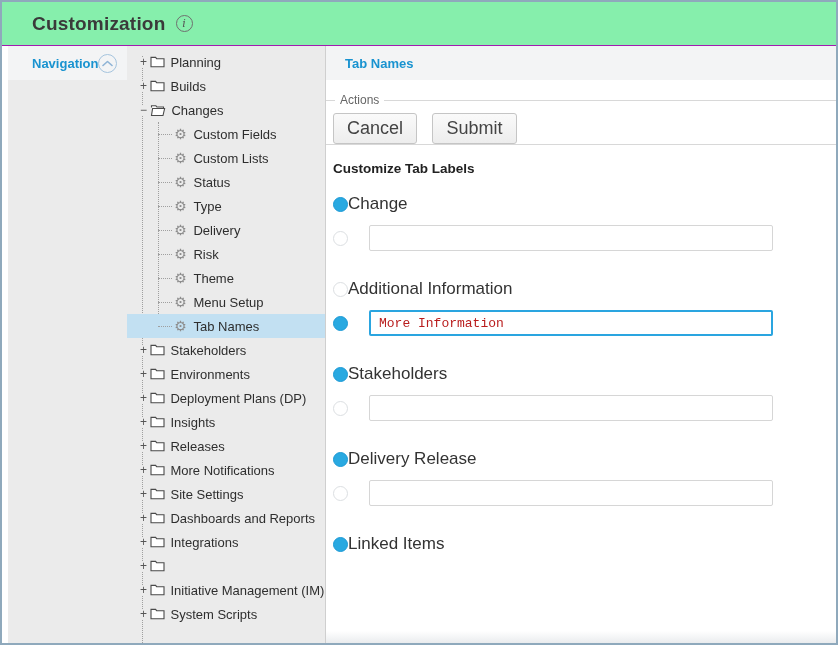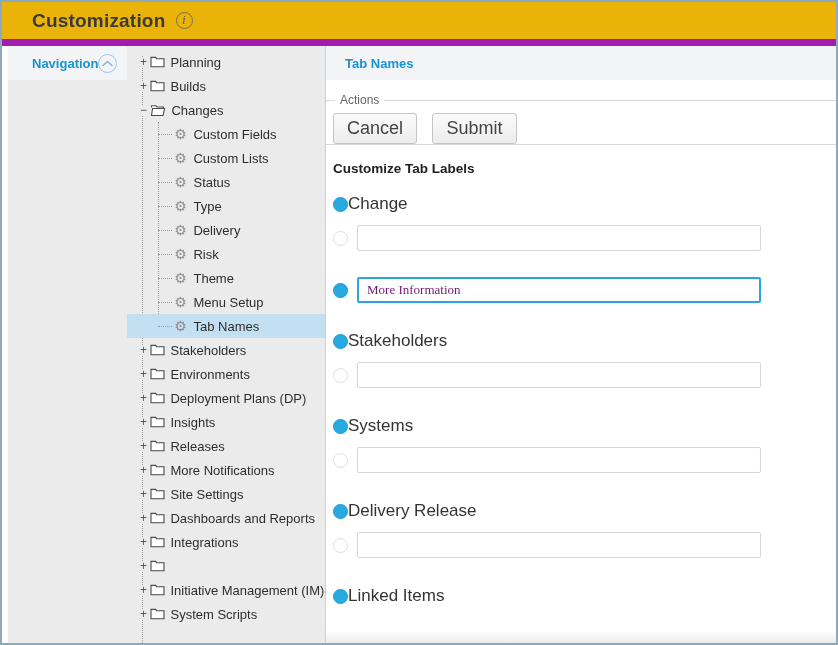--- a/index.html
+++ b/index.html
@@ -16,8 +16,8 @@
 
   
   .title-bar {
-    height:44px; background:#eab308;
-    border-bottom:7px solid #a21caf;
+    height:44px; background:#86efac;
+    border-bottom:1px solid #a21caf;
     display:flex; align-items:center;
     padding-left:30px;
   }

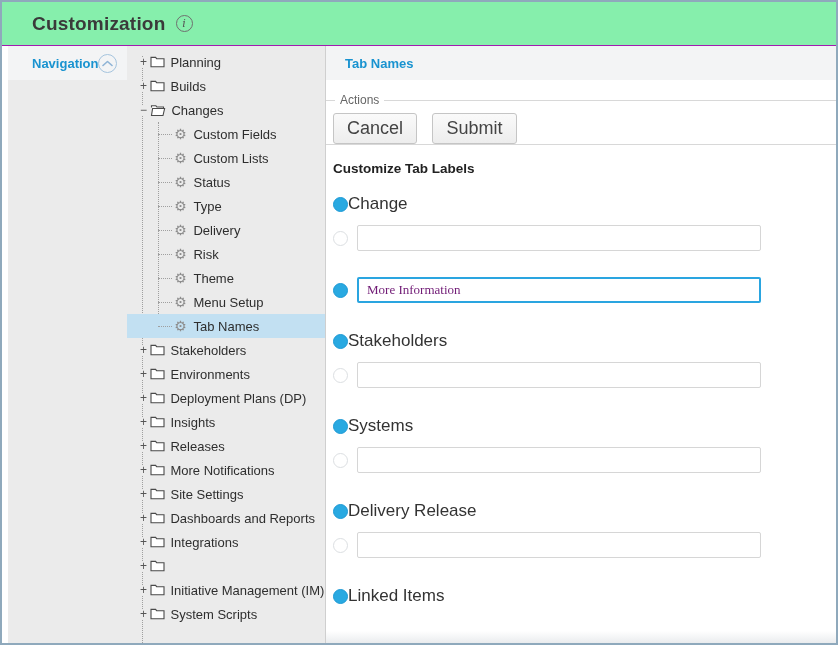--- a/index.html
+++ b/index.html
@@ -338,6 +338,10 @@
               </div>
             </div>
             <div class="tab-group">
+              <div class="choice-row">
+                <span class="radio"></span>
+                <span class="choice-label">Additional Information</span>
+              </div>
               <div class="choice-row input-row">
                 <span class="radio checked"></span>
                 <input class="custom-input focused" value="More Information" style="">

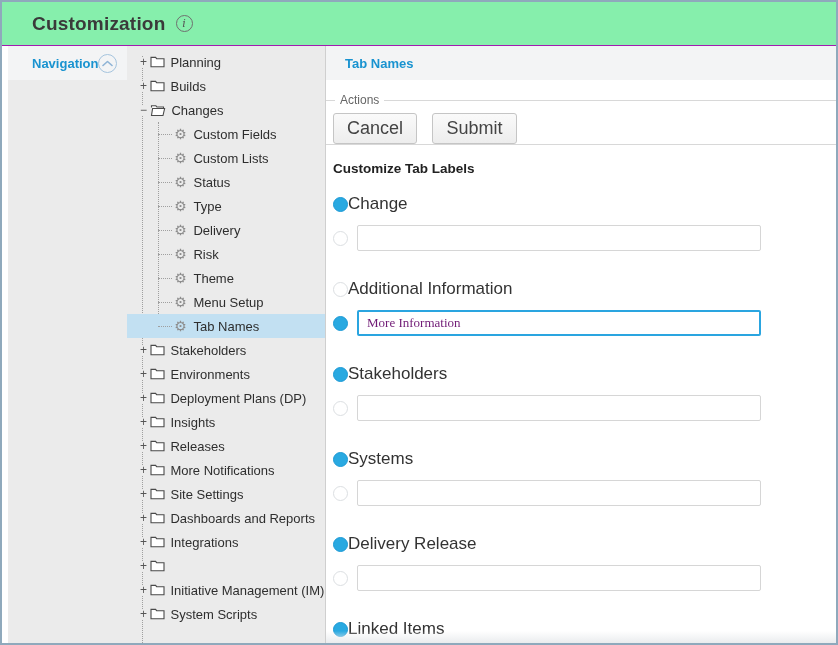--- a/index.html
+++ b/index.html
@@ -110,9 +110,9 @@
   .choice-label { font-size:17px; color:#333; }
 
   .custom-input {
-    margin-left:9px; width:404px; height:26px;
+    margin-left:21px; width:404px; height:26px;
     border:1px solid #d6d6d6; border-radius:2px;
-    font-family:Liberation Serif, serif; font-size:13px; color:#701a75;
+    font-family:Liberation Mono, monospace; font-size:13px; color:#b91c1c;
     padding:0 8px; outline:none; background:#fff;
   }
   .custom-input.focused { border:2px solid #2aa5e0; }

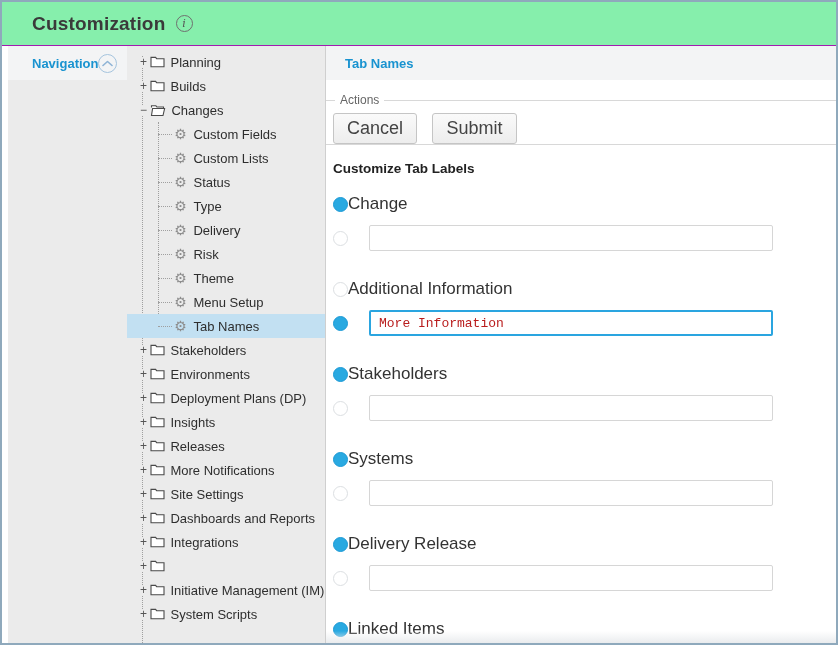--- a/index.html
+++ b/index.html
@@ -360,7 +360,7 @@
             <div class="tab-group">
               <div class="choice-row">
                 <span class="radio checked"></span>
-                <span class="choice-label">Systems</span>
+                <span class="choice-label">Delivery Release</span>
               </div>
               <div class="choice-row input-row">
                 <span class="radio"></span>
@@ -370,16 +370,6 @@
             <div class="tab-group">
               <div class="choice-row">
                 <span class="radio checked"></span>
-                <span class="choice-label">Delivery Release</span>
-              </div>
-              <div class="choice-row input-row">
-                <span class="radio"></span>
-                <input class="custom-input" style="">
-              </div>
-            </div>
-            <div class="tab-group">
-              <div class="choice-row">
-                <span class="radio checked"></span>
                 <span class="choice-label">Linked Items</span>
               </div>
             </div>

